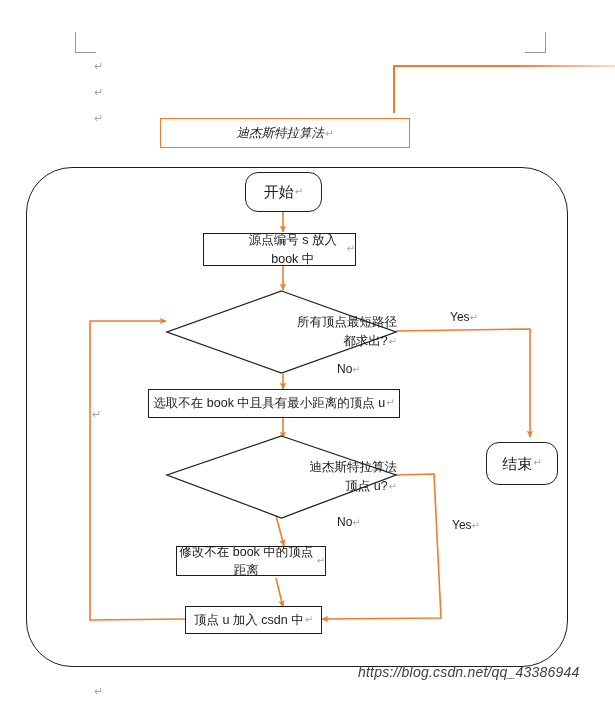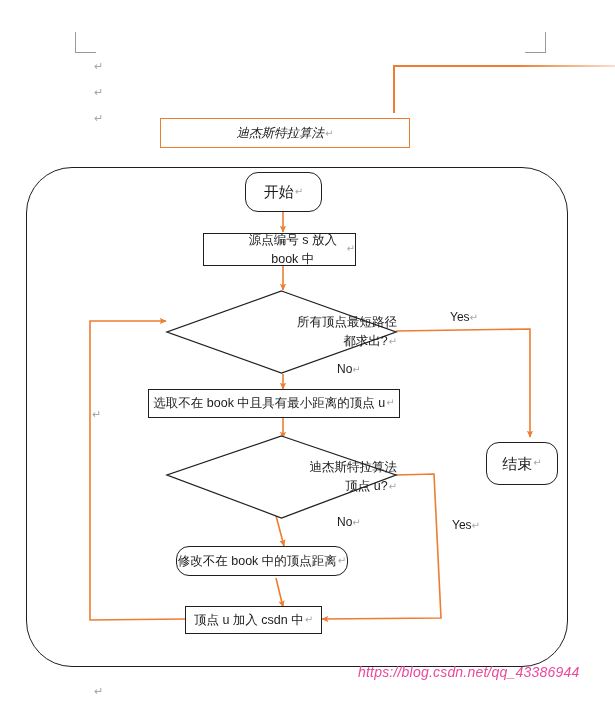--- a/index.html
+++ b/index.html
@@ -255,7 +255,7 @@
     </div>
   </div>
 
-  <div class="node process" style="left:176px; top:546px; width:172px; height:30px;border-radius:13px;">
+  <div class="node process" style="left:176px; top:546px; width:150px; height:30px;">
     <span>修改不在 book 中的顶点距离</span>
       <span class="pil-inline">↵</span>
   </div>

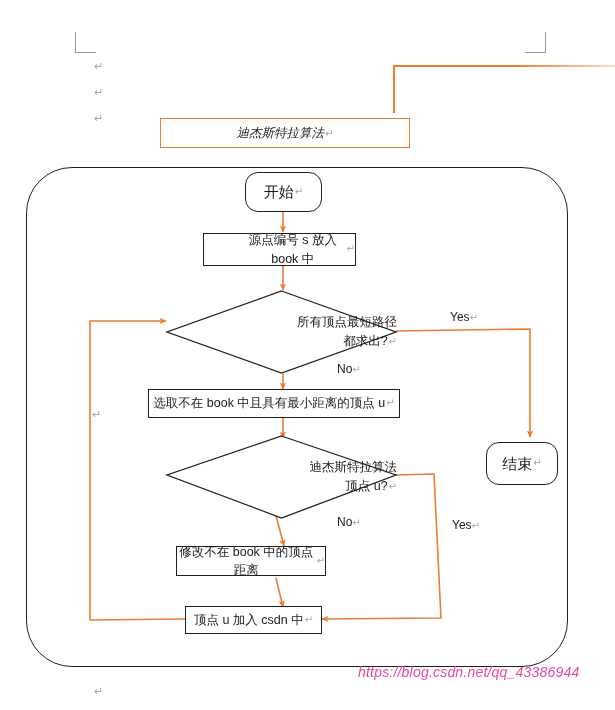--- a/index.html
+++ b/index.html
@@ -156,7 +156,7 @@
     left: 358px;
     top: 664px;
     font-size: 14px;
-    color: #ec4899;
+    color: #404040;
     letter-spacing: 0.2px;
     font-family: "Liberation Sans", sans-serif;
     white-space: nowrap;

